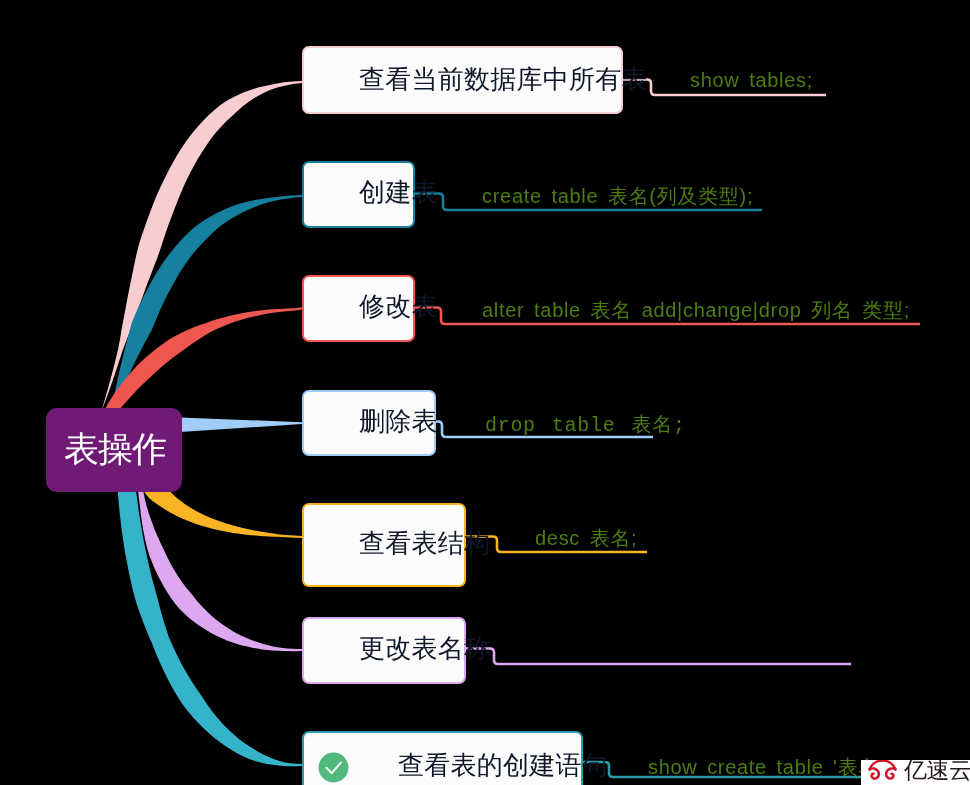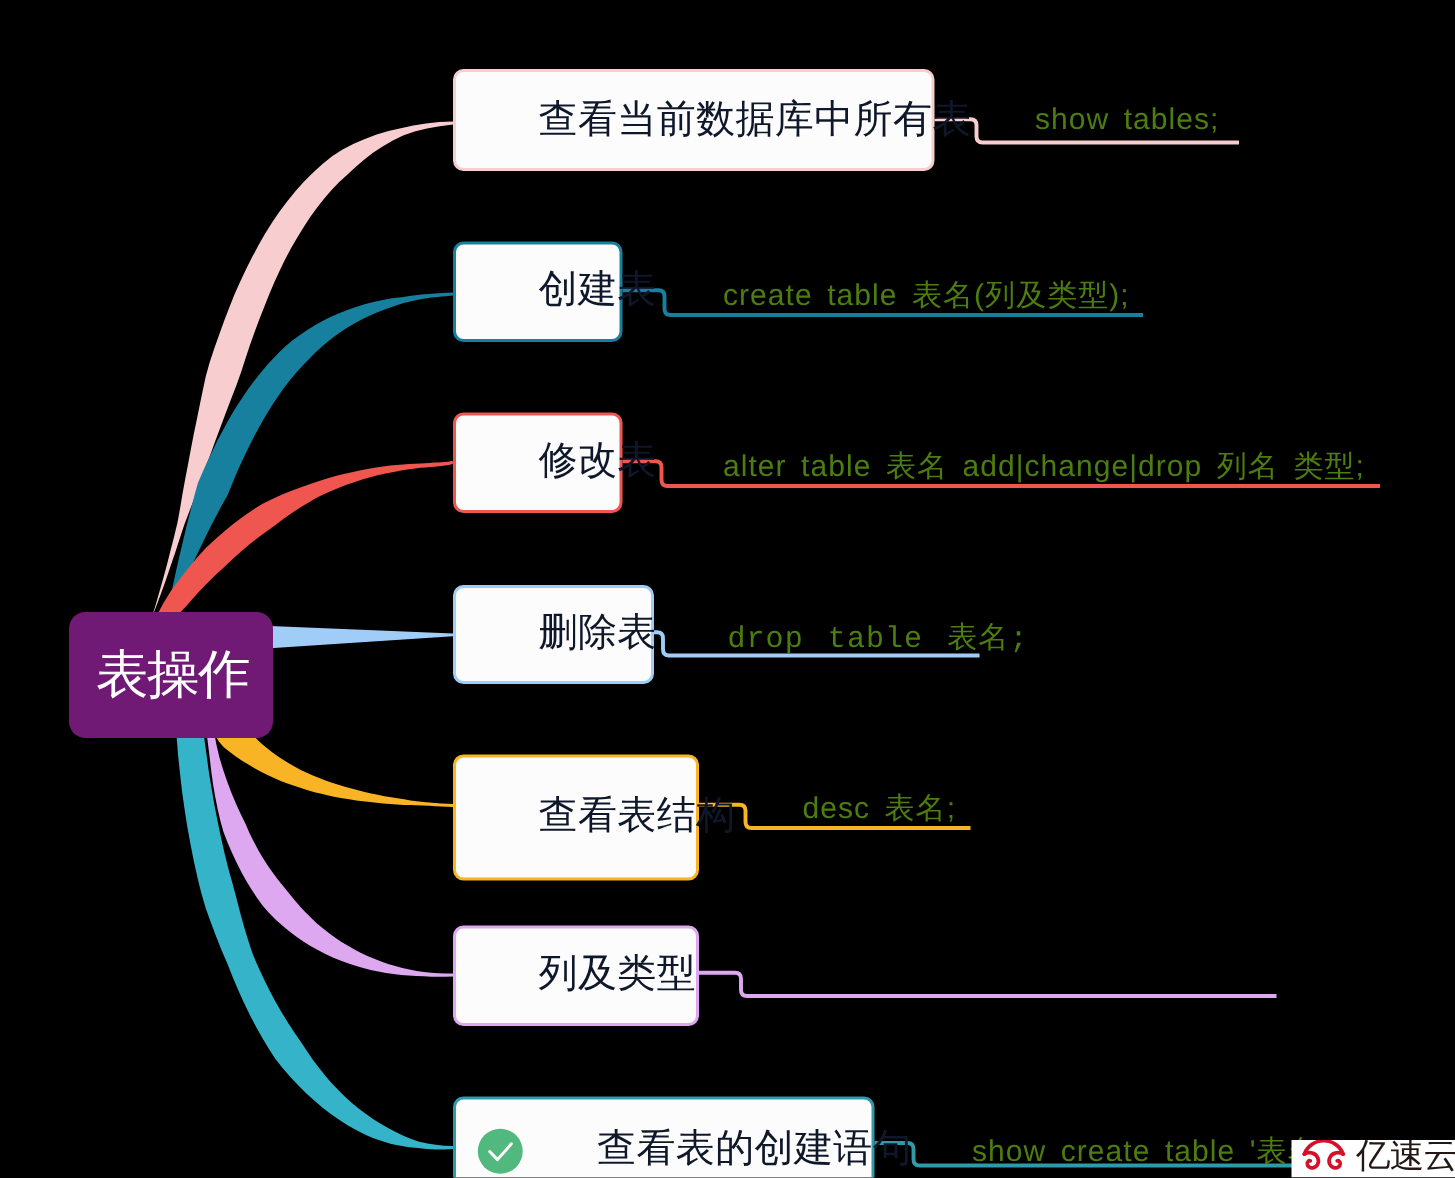--- a/index.html
+++ b/index.html
@@ -61,7 +61,7 @@
       <span class="lbl" style="font-size:26px;">查看表结构</span>
     </div>
   <div class="node" id="n-rename-table" style="left:302px;top:617px;width:164px;height:67px;border:2.6px solid #dda8ef;padding-left:15px;">
-      <span class="lbl" style="font-size:26px;">列及类型</span>
+      <span class="lbl" style="font-size:26px;">更改表名称</span>
     </div>
   <div class="node" id="n-show-create-table" style="left:302px;top:731px;width:281px;height:72px;border:2.6px solid #2f9aa8;padding-left:14px;">
       <span class="chk" style="display:inline-flex;margin-right:9px;line-height:0;">

